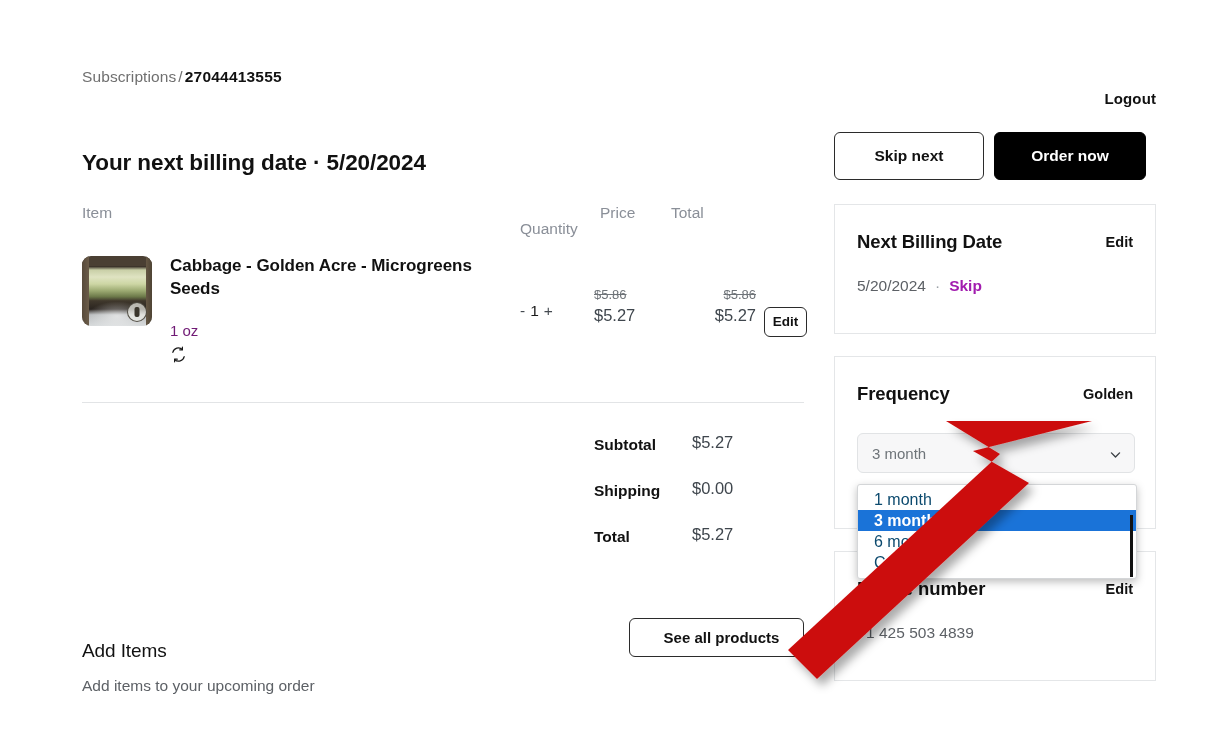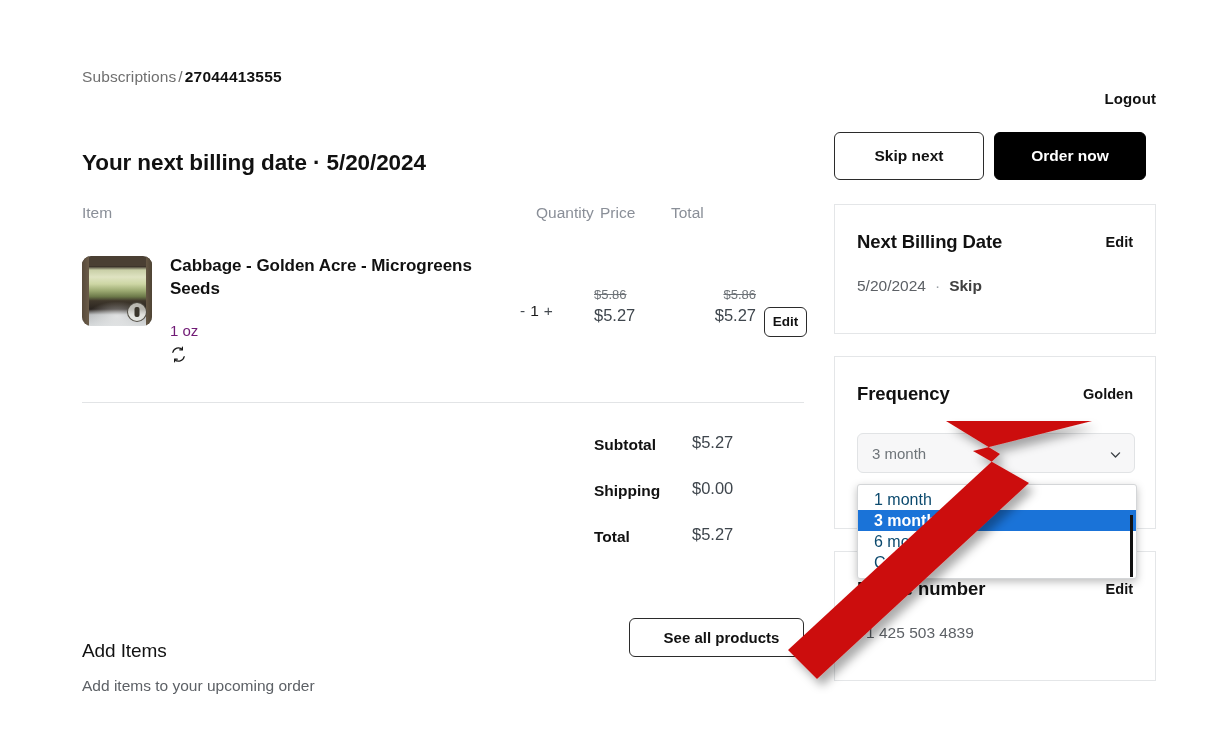--- a/index.html
+++ b/index.html
@@ -68,7 +68,7 @@
     color: #8a8f98;
   }
   #th-item     { position: absolute; left: 0;     top: 0; }
-  #th-quantity { position: absolute; left: 438px; top: 0; margin-left: 16px; }
+  #th-quantity { position: absolute; left: 438px; top: 16px; }
   #th-price    { position: absolute; left: 518px; top: 0; }
   #th-total    { position: absolute; left: 589px; top: 0; }
 

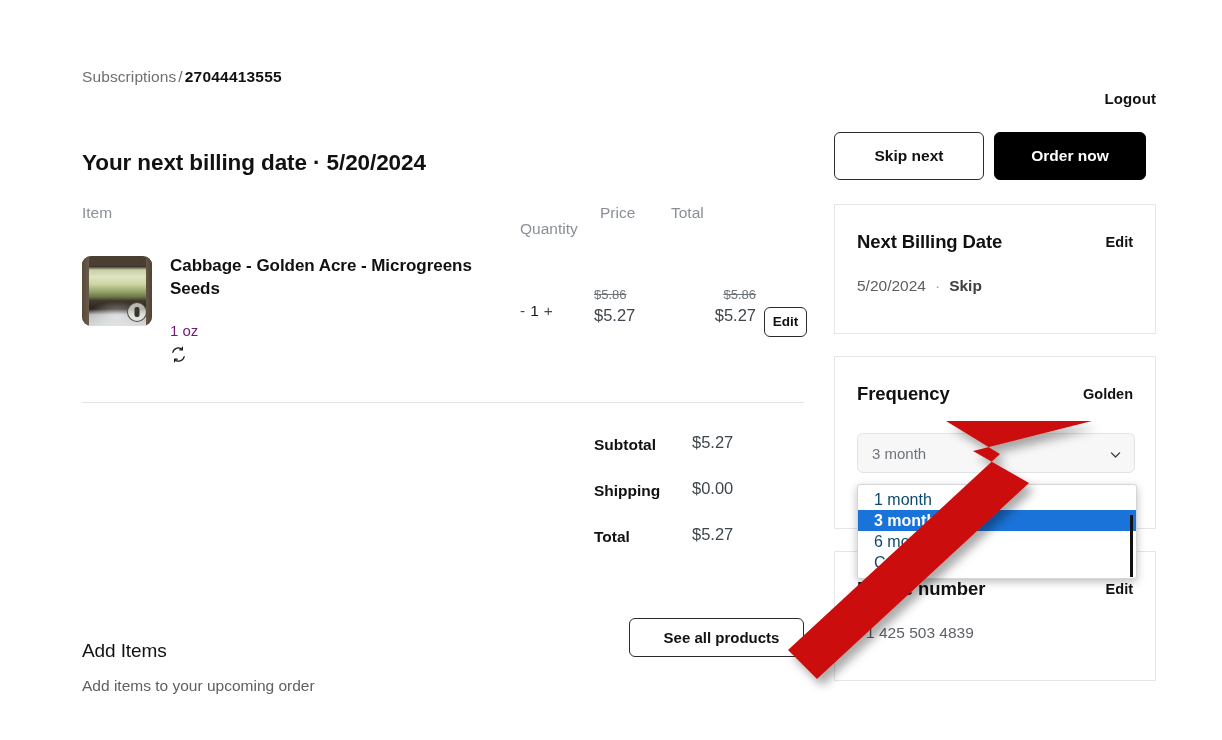--- a/index.html
+++ b/index.html
@@ -368,7 +368,7 @@
     white-space: nowrap;
   }
   .card-body-row .dot-sep { color: #9aa0a6; margin: 0 9px; }
-  .card-body-row .strong-link { color: #404040; font-weight: 700; }
+  .card-body-row .strong-link { color: #a21caf; font-weight: 700; }
 
   #card-next-billing { margin-top: 24px; height: 130px; }
   #card-frequency    { height: 173px; padding-bottom: 20px; }

